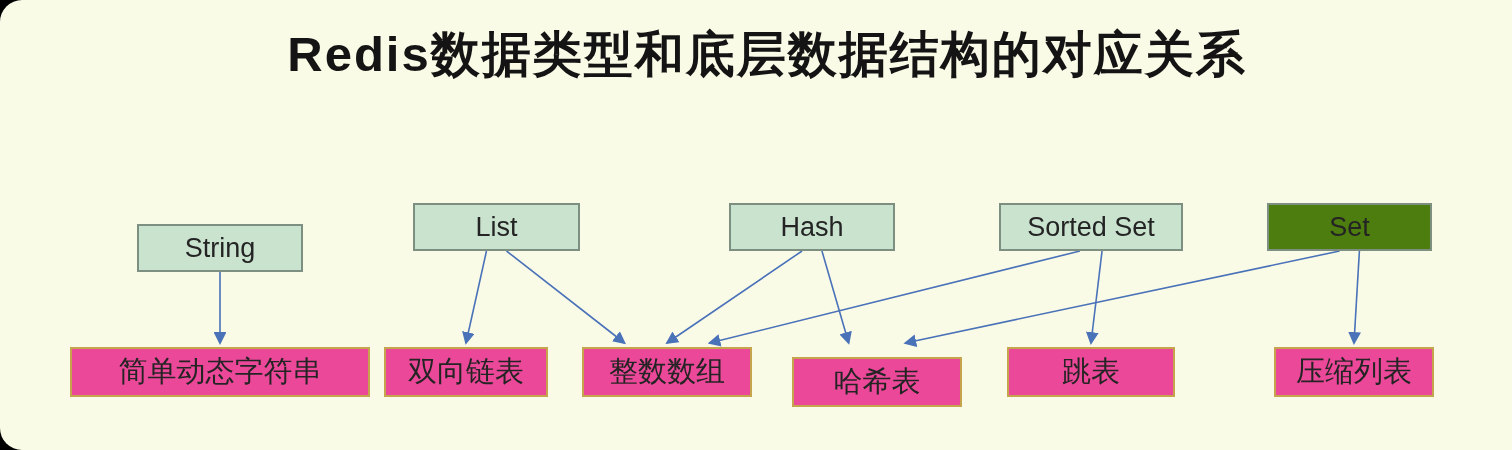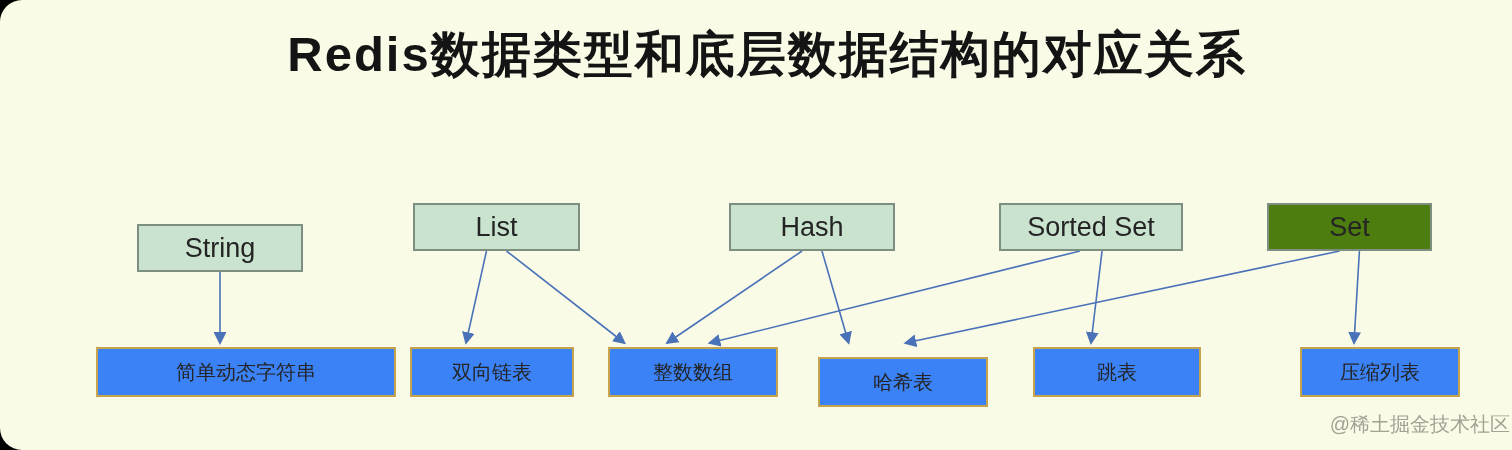--- a/index.html
+++ b/index.html
@@ -46,7 +46,7 @@
     white-space: nowrap;
   }
   .type-box   { background: #c9e3cf; border: 2px solid #7d8f80; font-size: 27px; }
-  .struct-box { background: #3b82f6; border: 2px solid #c6a44e; font-size: 20px; margin-left: 26px; }
+  .struct-box { background: #ec4899; border: 2px solid #c6a44e; font-size: 29px; }
 
   .watermark {
     position: absolute;

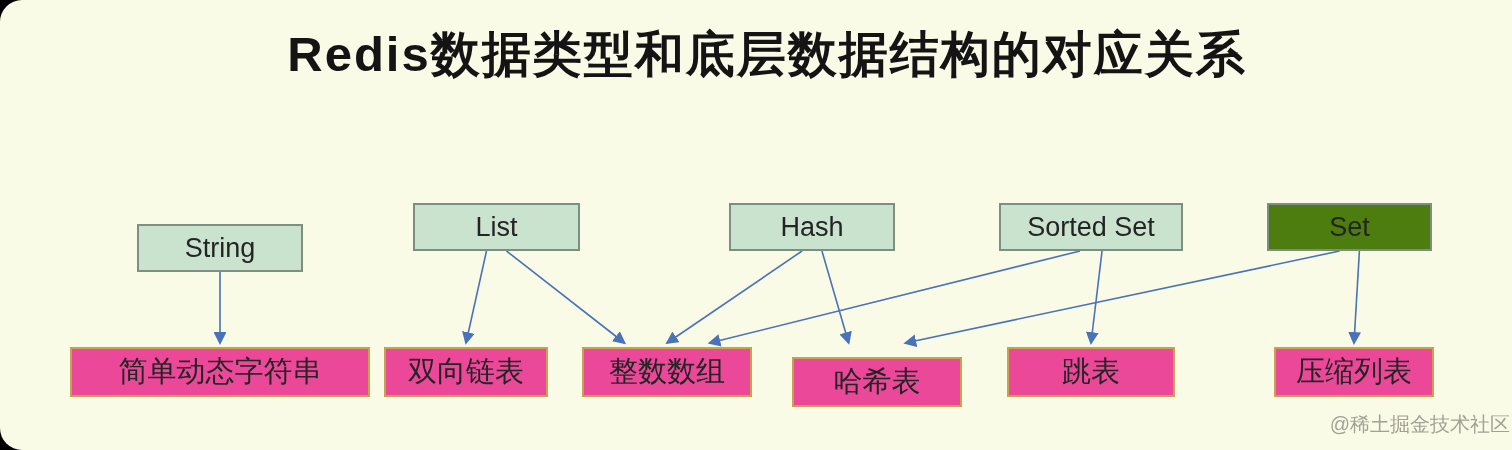--- a/index.html
+++ b/index.html
@@ -112,7 +112,6 @@
         <span>压缩列表</span>
       </div>
     </div>
-  <div class="watermark">@稀土掘金技术社区</div>
 </div>
 
 </body></html>

